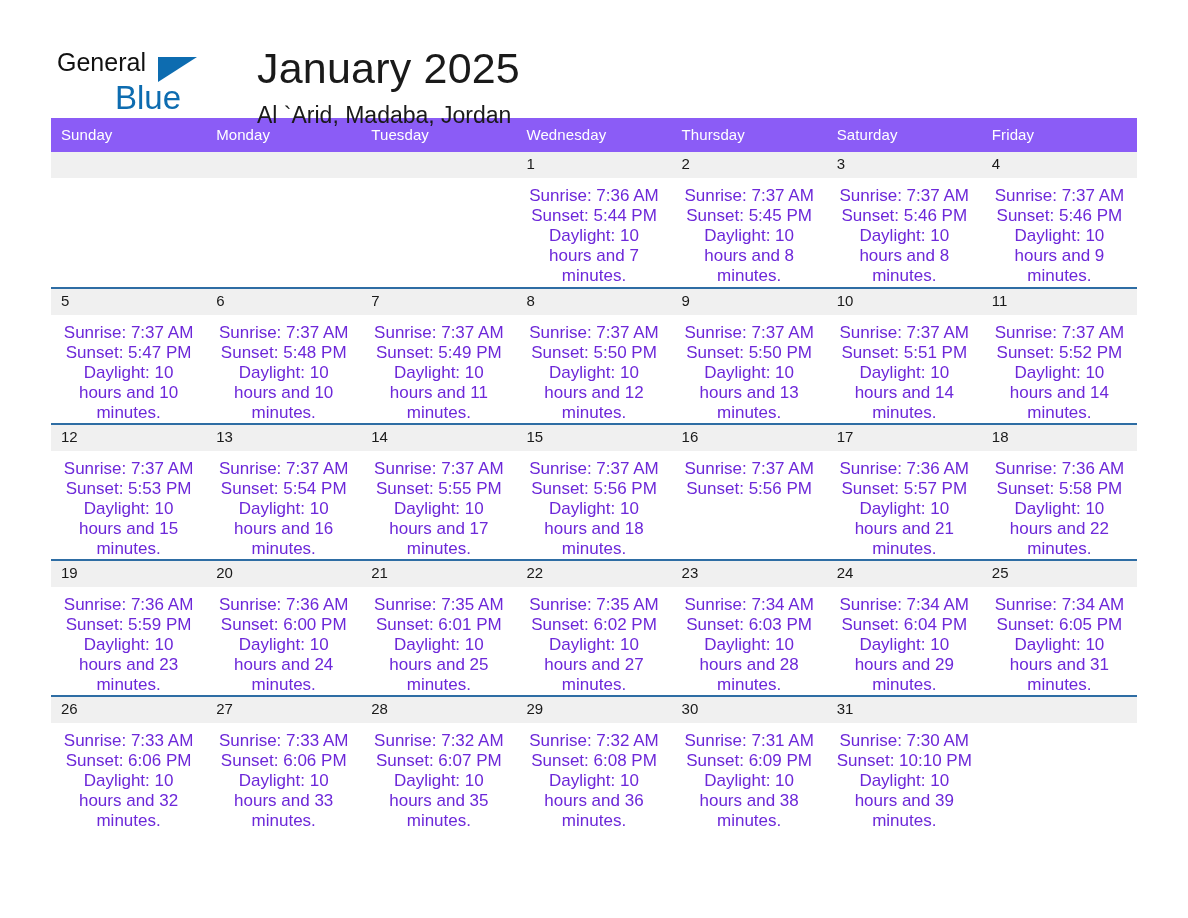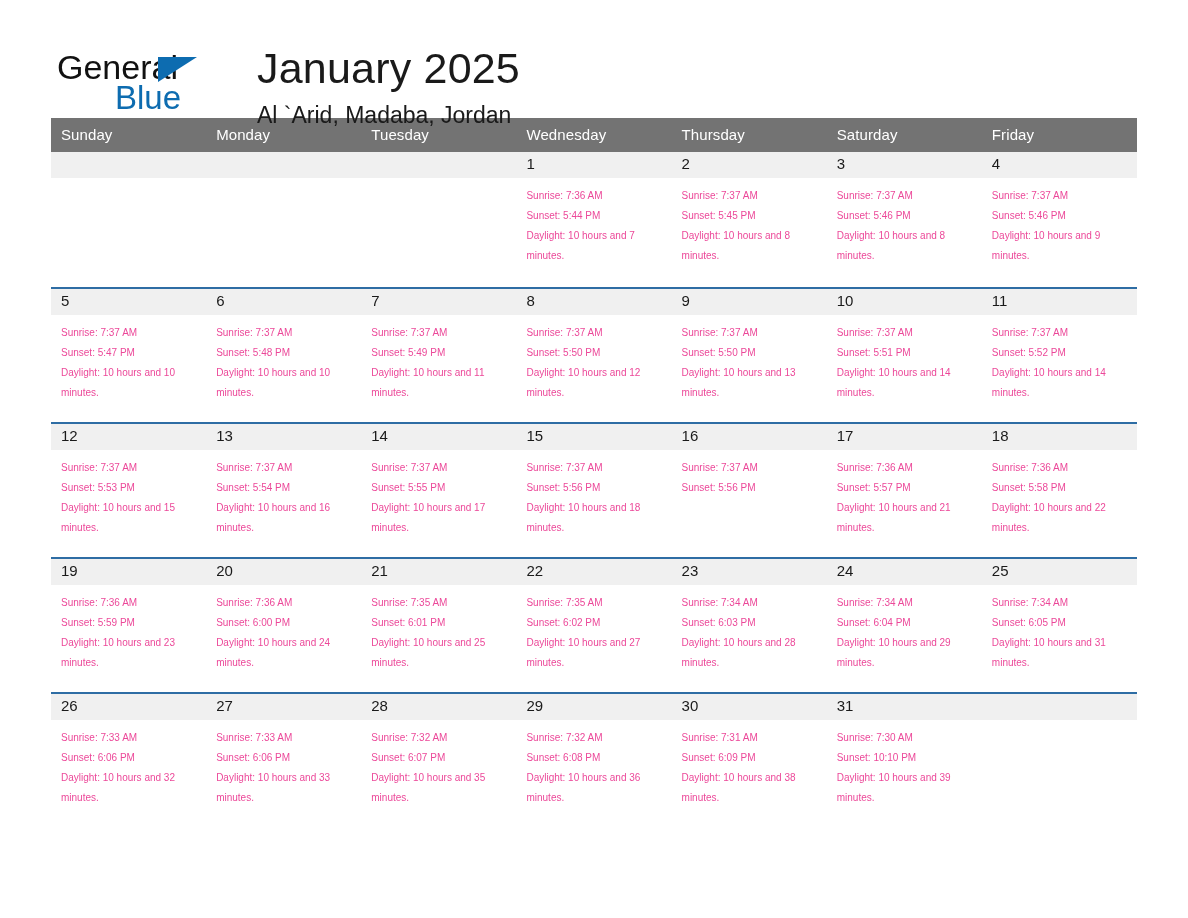--- a/index.html
+++ b/index.html
@@ -42,7 +42,7 @@
     position: absolute;
     left: 0;
     top: 8px;
-    font-size: 34px;
+    font-size: 25px;
     letter-spacing: 0px;
     color: #111111;
     font-family: "Liberation Sans", sans-serif;

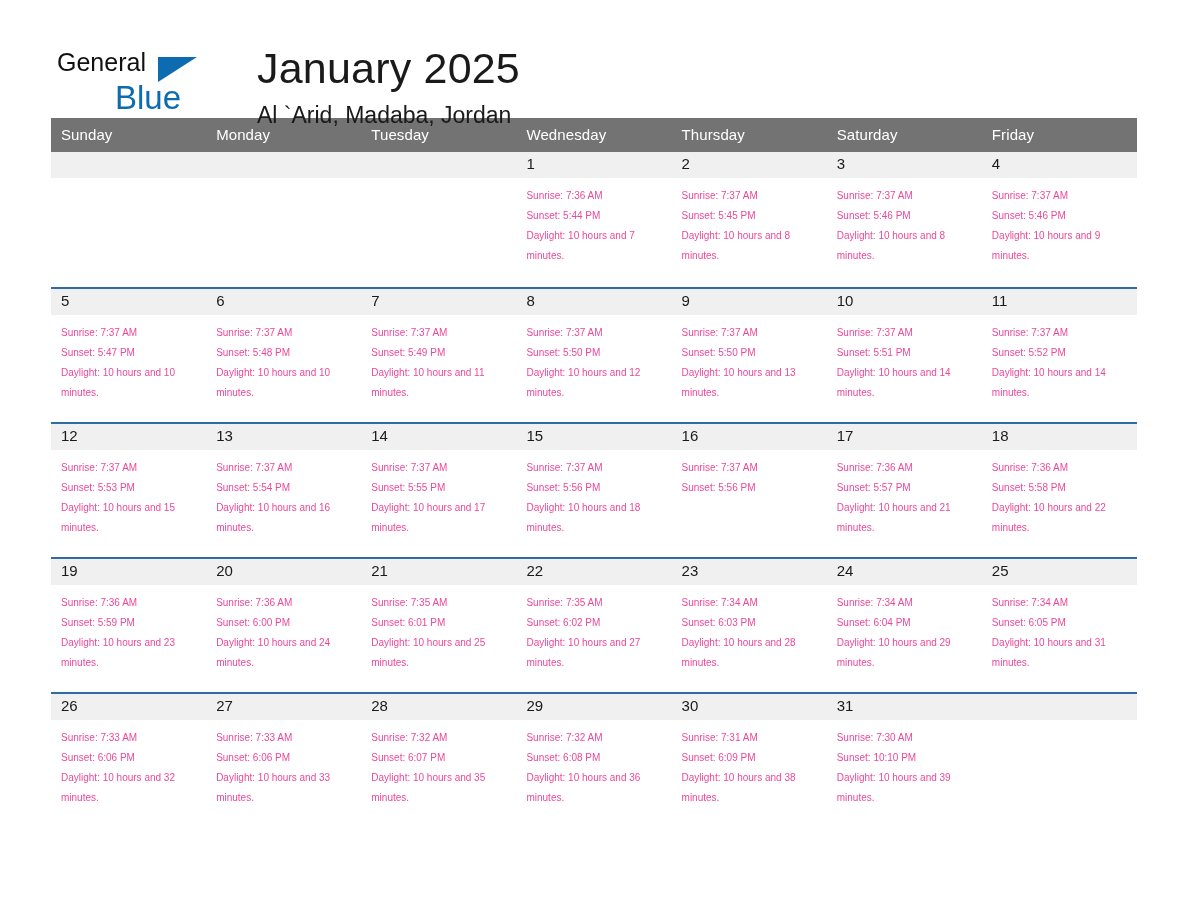--- a/index.html
+++ b/index.html
@@ -99,7 +99,7 @@
   .weekday-header {
     display: grid;
     grid-template-columns: repeat(7, 1fr);
-    background: #737373;
+    background: #8b5cf6;
   }
   .weekday-cell {
     color: #ffffff;

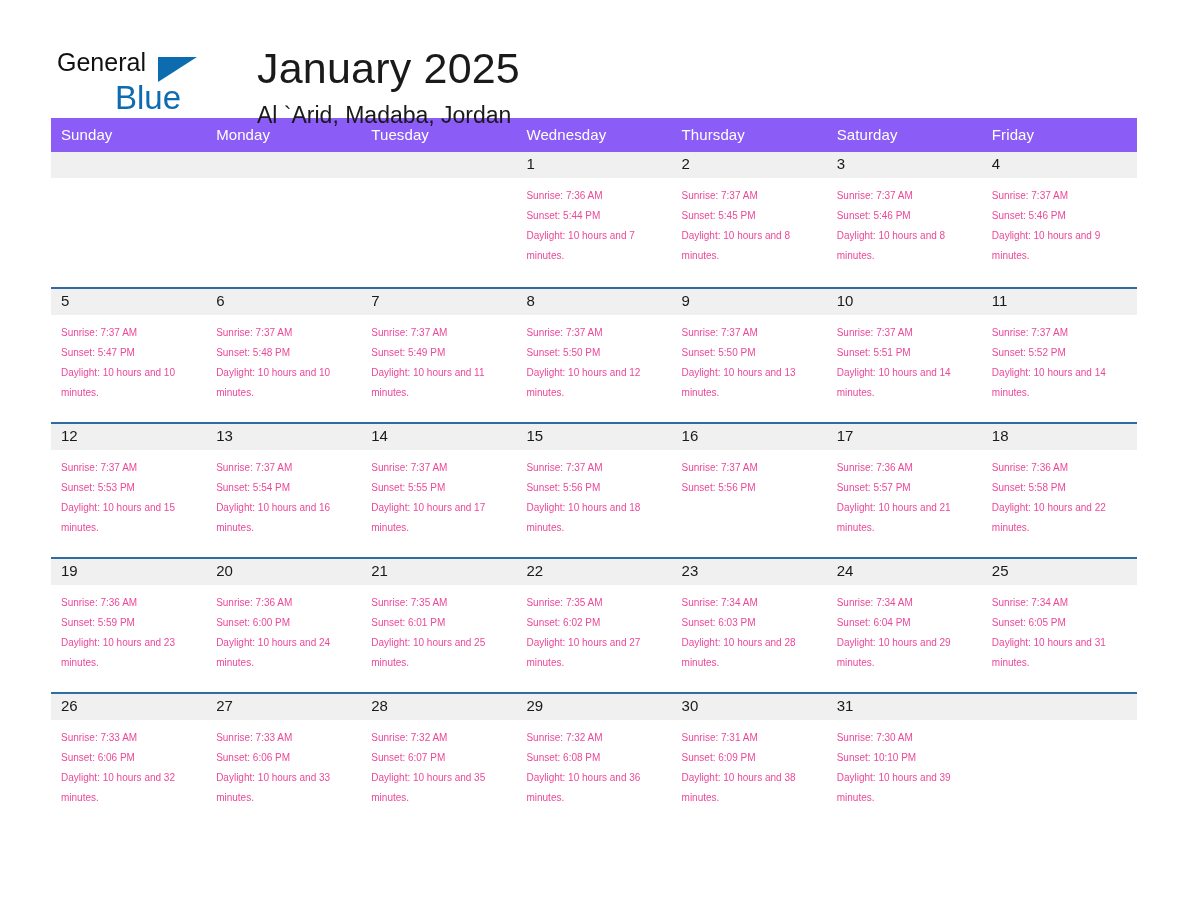--- a/index.html
+++ b/index.html
@@ -137,9 +137,10 @@
   }
   .day-details {
     padding: 8px 10px 0 10px;
-    font-size: 10px;
+    font-size: 17px;
     line-height: 20px;
-    color: #ec4899;
+    color: #6d28d9;
+    text-align: center;
   }
   .day-details div { white-space: nowrap; }
   .day-details .daylight { white-space: normal; }

